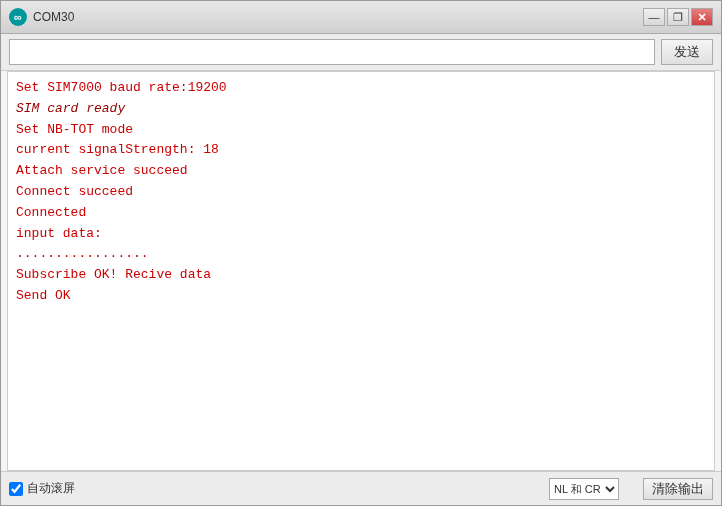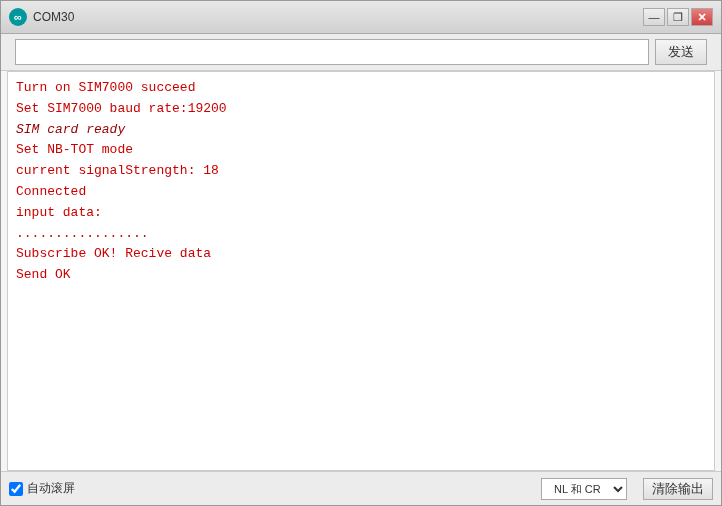--- a/index.html
+++ b/index.html
@@ -87,7 +87,7 @@
 
     .toolbar {
       background: #ececec;
-      padding: 5px 14px;
+      padding: 5px 8px;
       display: flex;
       align-items: center;
       gap: 6px;

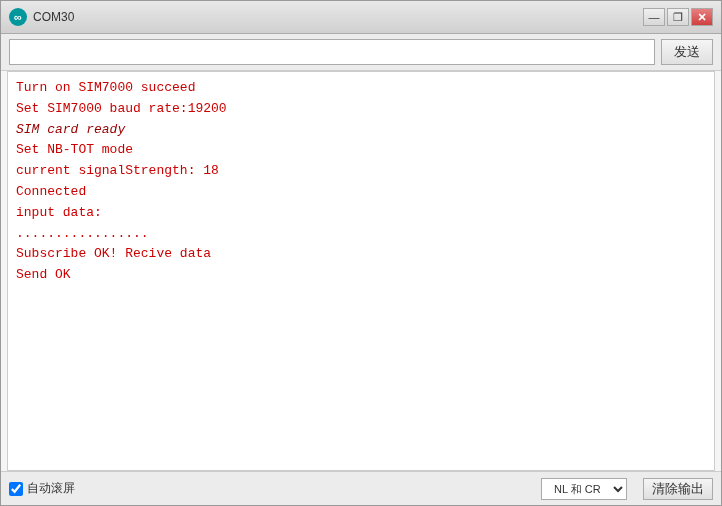--- a/index.html
+++ b/index.html
@@ -211,7 +211,6 @@
   </div>
 
   <div class="console-area" id="console-area">
-  <div class="console-line red">Turn on SIM7000 succeed</div>
       <div class="console-line red">Set SIM7000 baud rate:19200</div>
       <div class="console-line dark-red">SIM card ready</div>
       <div class="console-line red">Set NB-TOT mode</div>

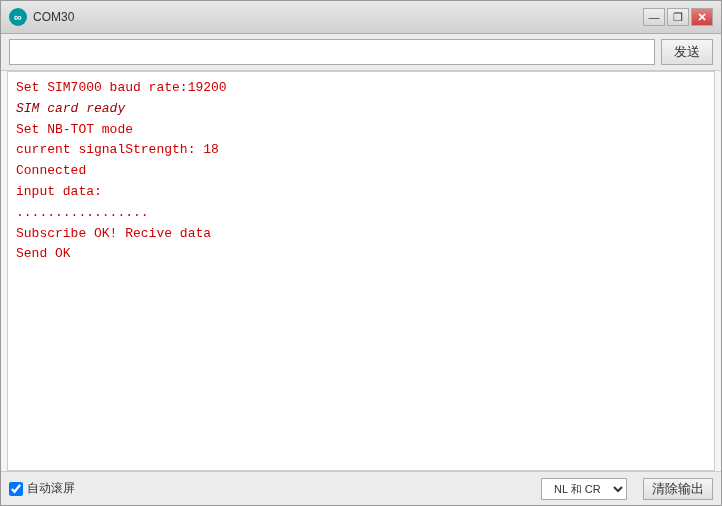--- a/index.html
+++ b/index.html
@@ -215,6 +215,7 @@
       <div class="console-line dark-red">SIM card ready</div>
       <div class="console-line red">Set NB-TOT mode</div>
       <div class="console-line red">current signalStrength: 18</div>
+      <div class="console-line red">Attach service succeed</div>
       <div class="console-line red">Connected</div>
       <div class="console-line red">input data:</div>
       <div class="console-line red">.................</div>

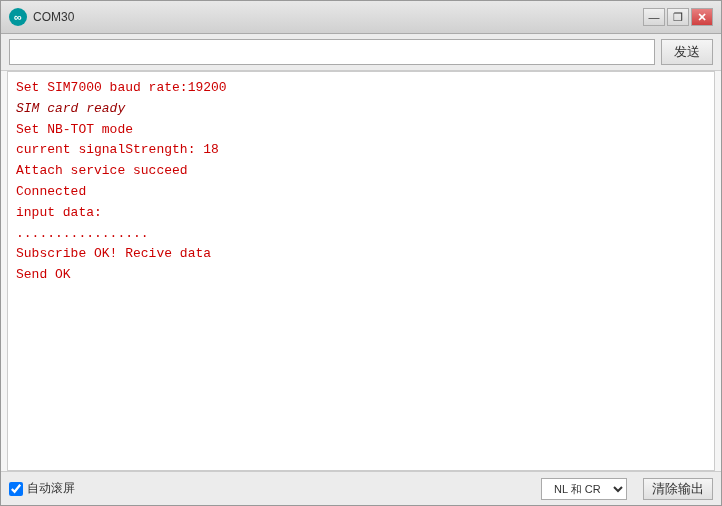--- a/index.html
+++ b/index.html
@@ -216,6 +216,7 @@
       <div class="console-line red">Set NB-TOT mode</div>
       <div class="console-line red">current signalStrength: 18</div>
       <div class="console-line red">Attach service succeed</div>
+      <div class="console-line red">Connect succeed</div>
       <div class="console-line red">Connected</div>
       <div class="console-line red">input data:</div>
       <div class="console-line red">.................</div>

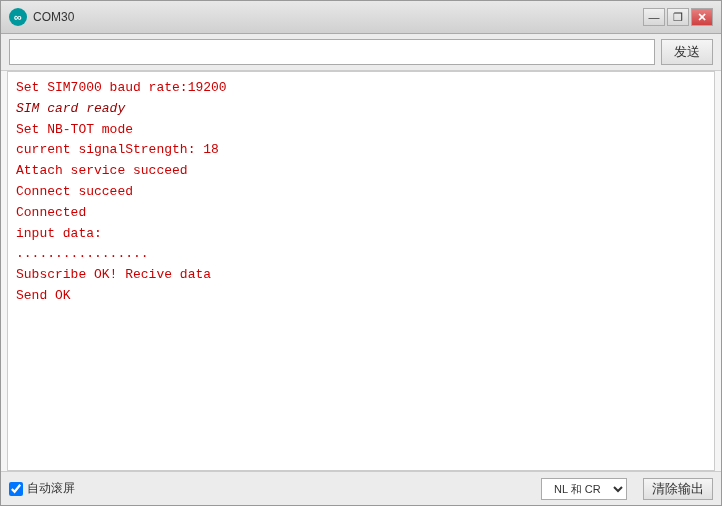--- a/index.html
+++ b/index.html
@@ -148,7 +148,7 @@
       display: flex;
       align-items: center;
       padding: 0 8px;
-      gap: 16px;
+      gap: 24px;
       flex-shrink: 0;
     }
 

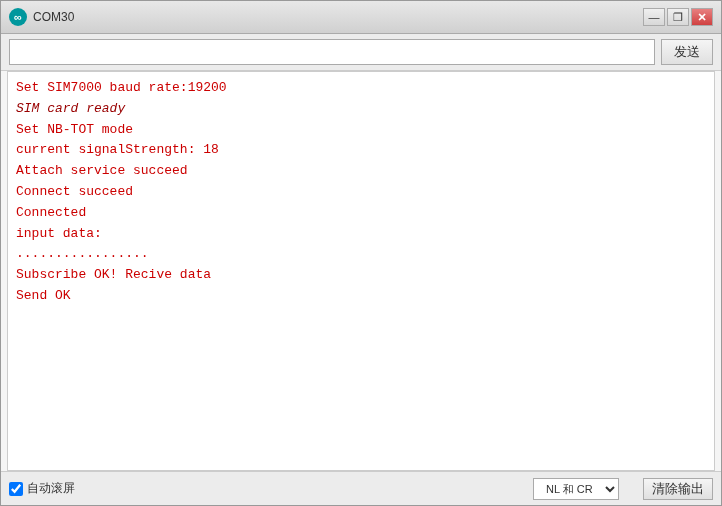--- a/index.html
+++ b/index.html
@@ -175,7 +175,7 @@
       border: 1px solid #aaa;
       background: white;
       font-size: 11px;
-      padding: 0 8px;
+      padding: 0 0;
       cursor: pointer;
       color: #333;
     }

